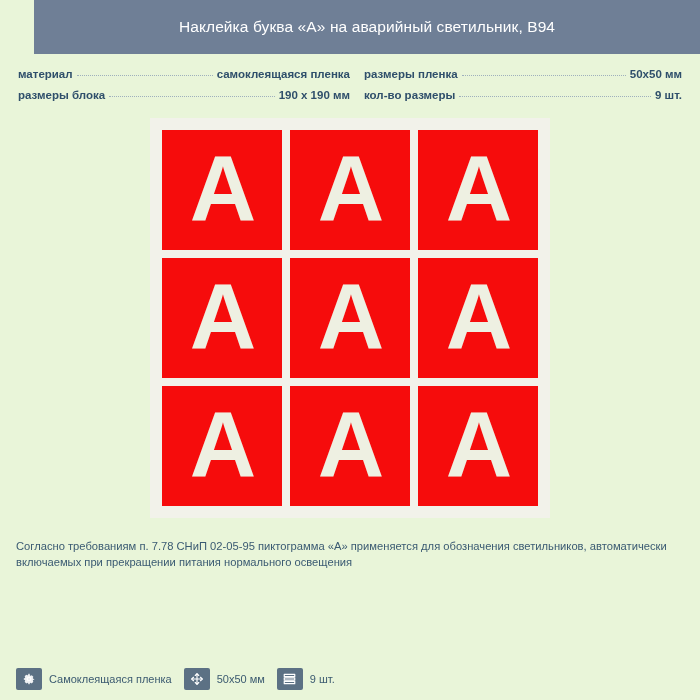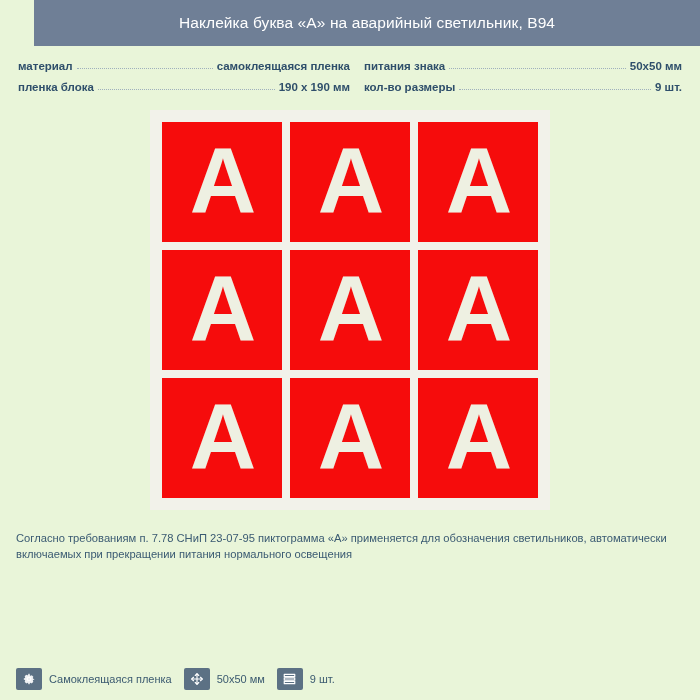--- a/index.html
+++ b/index.html
@@ -19,7 +19,7 @@
   }
   
   .header {
-    height: 46px;
+    height: 54px;
     background: #6f7f96;
     display: flex;
     align-items: center;

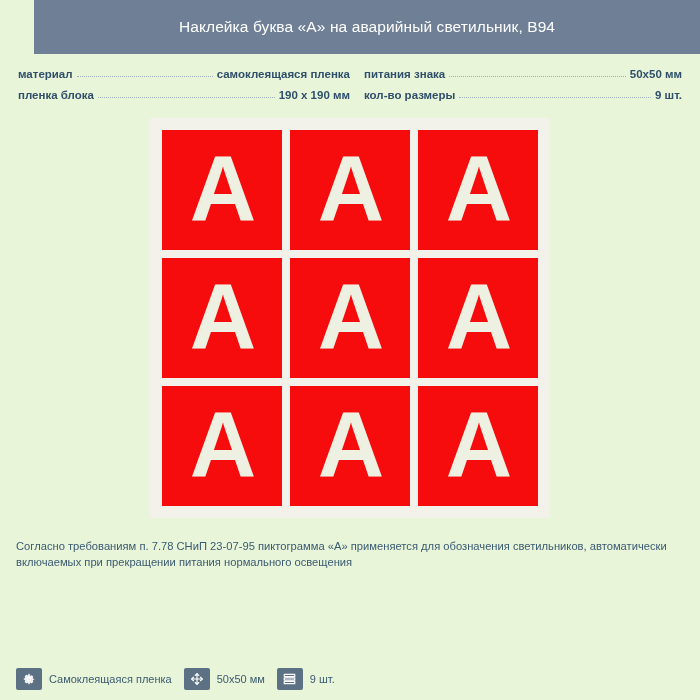--- a/index.html
+++ b/index.html
@@ -41,7 +41,7 @@
   .spec-col.right { padding-left: 14px; }
   .spec-row {
     display: flex;
-    align-items: center;
+    align-items: flex-start;
     font-size: 11.5px;
     color: #2f4b63;
     margin-bottom: 9px;

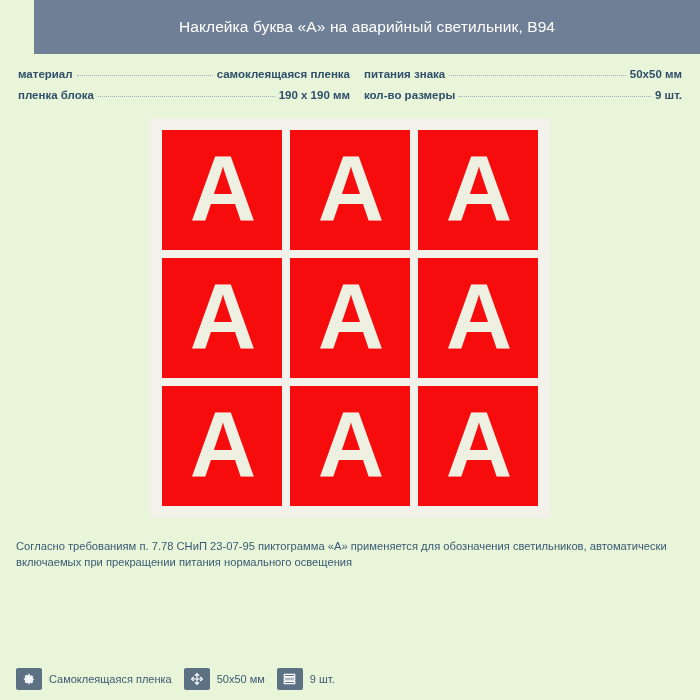--- a/index.html
+++ b/index.html
@@ -155,7 +155,7 @@
     </div>
     <div class="spec-col right">
       <div class="spec-row">
-        <span class="spec-label">питания знака</span>
+        <span class="spec-label">размеры пленка</span>
         <span class="spec-dots"></span>
         <span class="spec-value">50x50 мм</span>
       </div>

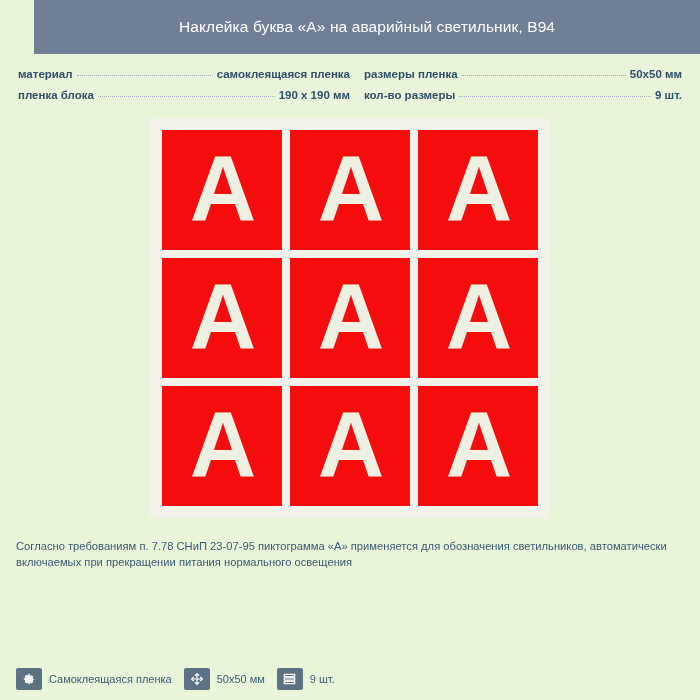--- a/index.html
+++ b/index.html
@@ -148,7 +148,7 @@
         <span class="spec-value">самоклеящаяся пленка</span>
       </div>
       <div class="spec-row">
-        <span class="spec-label">пленка блока</span>
+        <span class="spec-label">размеры блока</span>
         <span class="spec-dots"></span>
         <span class="spec-value">190 х 190 мм</span>
       </div>

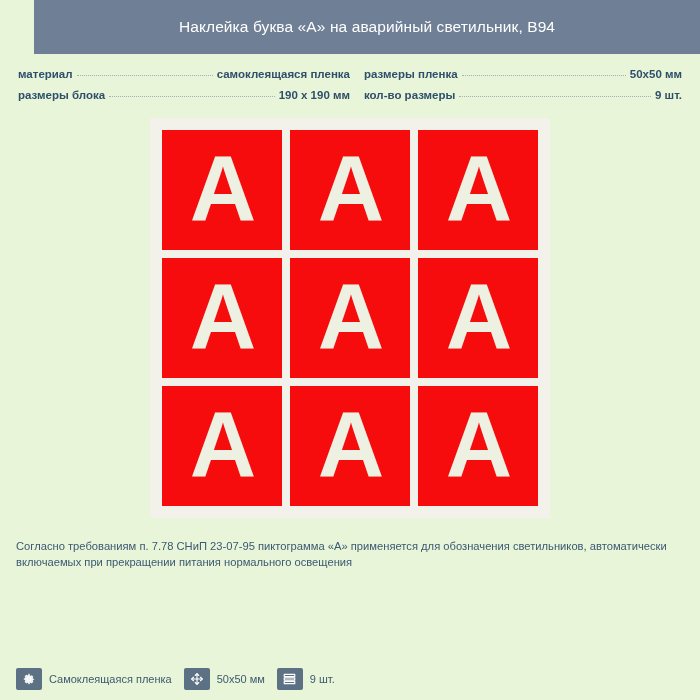--- a/index.html
+++ b/index.html
@@ -200,7 +200,7 @@
   </div>
 
   <div class="notes">
-    <p class="note">Согласно требованиям п. 7.78 СНиП 23-07-95 пиктограмма «А» применяется для обозначения светильников, автоматически включаемых при прекращении питания нормального освещения</p>
+    <p class="note">Согласно требованиям п. 7.78 СНиП 02-05-95 пиктограмма «А» применяется для обозначения светильников, автоматически включаемых при прекращении питания нормального освещения</p>
   </div>
 
   <div class="footer">

